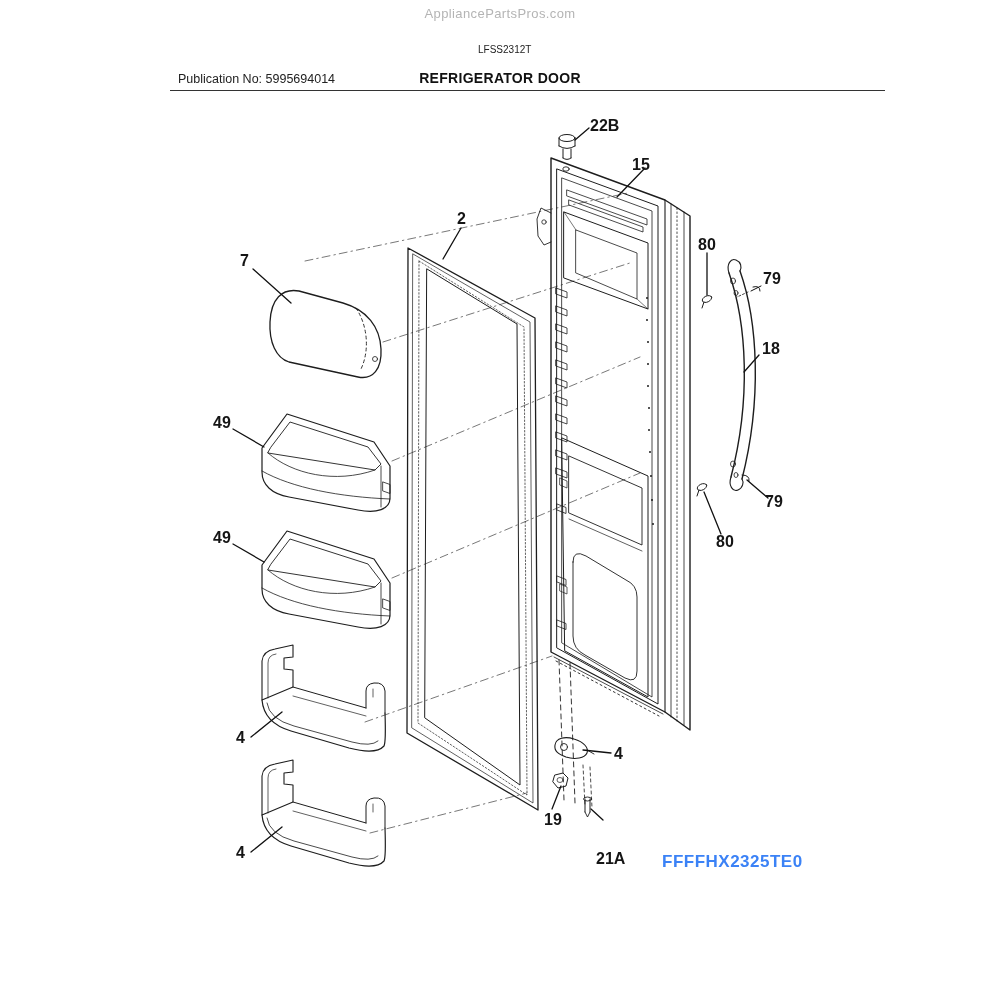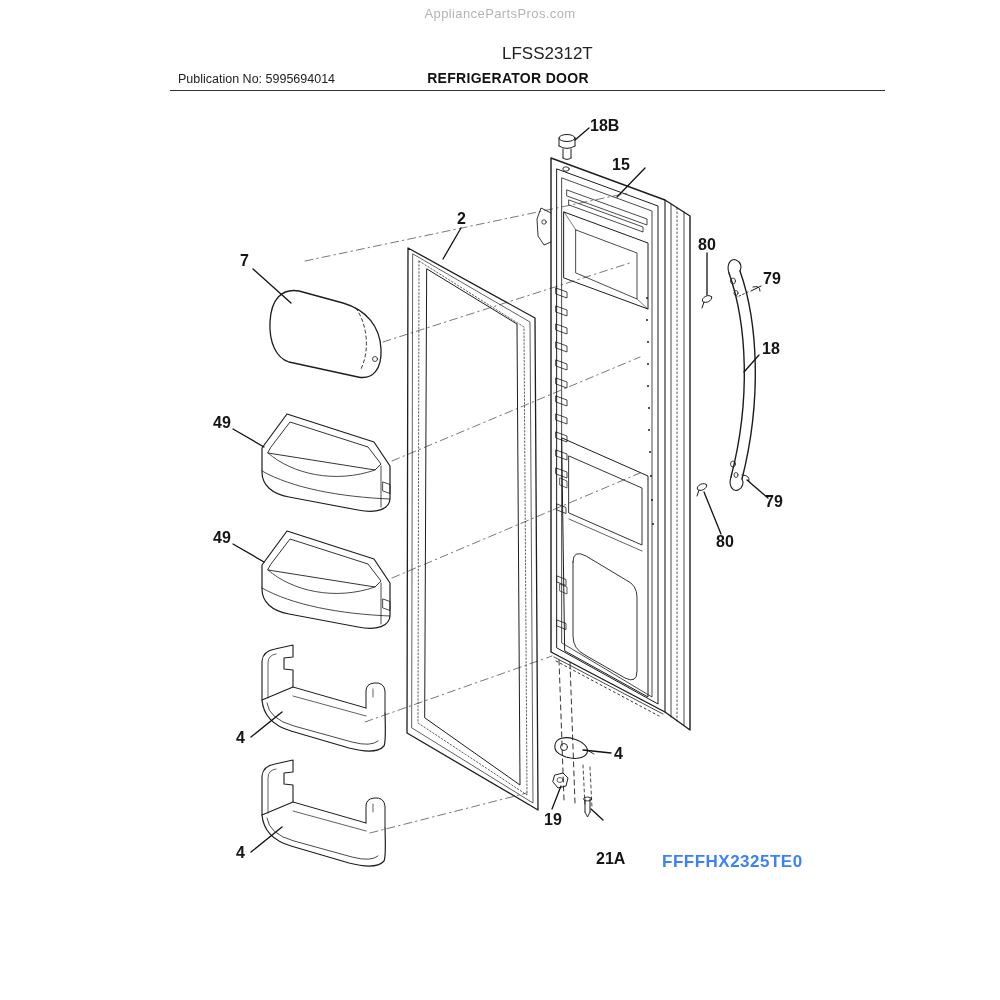--- a/index.html
+++ b/index.html
@@ -8,7 +8,7 @@
   .watermark{position:absolute;left:500px;top:6px;transform:translateX(-50%);
              font-size:13px;color:#b4b4b4;letter-spacing:.4px;}
   .pubno{position:absolute;left:178px;top:44px;font-size:12.5px;color:#222;margin-top:28px;}
-  .model{position:absolute;left:478px;top:44px;font-size:17px;color:#222;margin-left:24px;}
+  .model{position:absolute;left:478px;top:44px;font-size:10px;color:#222;}
   .title{position:absolute;left:500px;top:70px;transform:translateX(-50%);
          font-size:14px;font-weight:bold;color:#111;letter-spacing:.3px;margin-left:8px;}
   .hrule{position:absolute;left:170px;top:90px;width:715px;height:0;border-top:1.4px solid #333;}

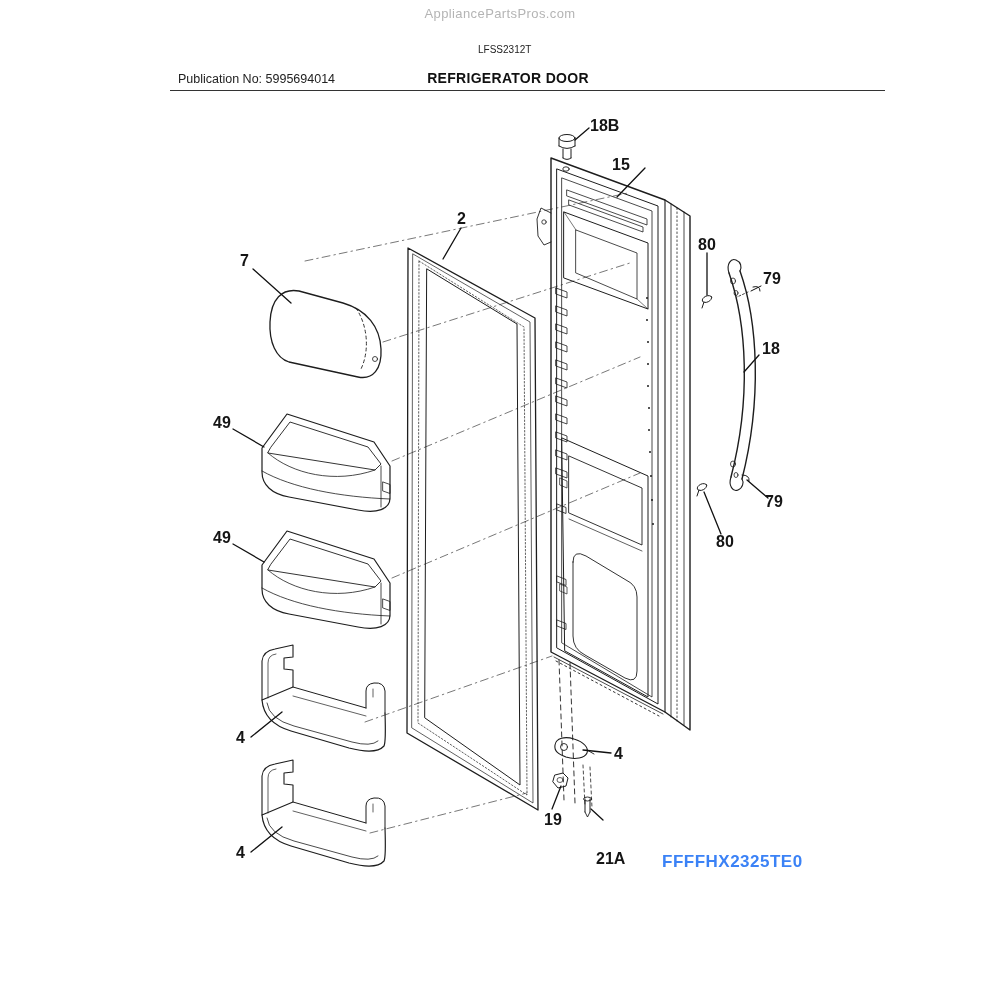--- a/index.html
+++ b/index.html
@@ -10,7 +10,7 @@
   .pubno{position:absolute;left:178px;top:44px;font-size:12.5px;color:#222;margin-top:28px;}
   .model{position:absolute;left:478px;top:44px;font-size:10px;color:#222;}
   .title{position:absolute;left:500px;top:70px;transform:translateX(-50%);
-         font-size:14px;font-weight:bold;color:#111;letter-spacing:.3px;margin-left:8px;}
+         font-size:14px;font-weight:bold;color:#111;letter-spacing:.3px;}
   .hrule{position:absolute;left:170px;top:90px;width:715px;height:0;border-top:1.4px solid #333;}
   .callout{position:absolute;font-size:16px;font-weight:bold;color:#151515;line-height:1;}
   .diagcode{position:absolute;left:662px;top:852px;font-size:17px;font-weight:bold;

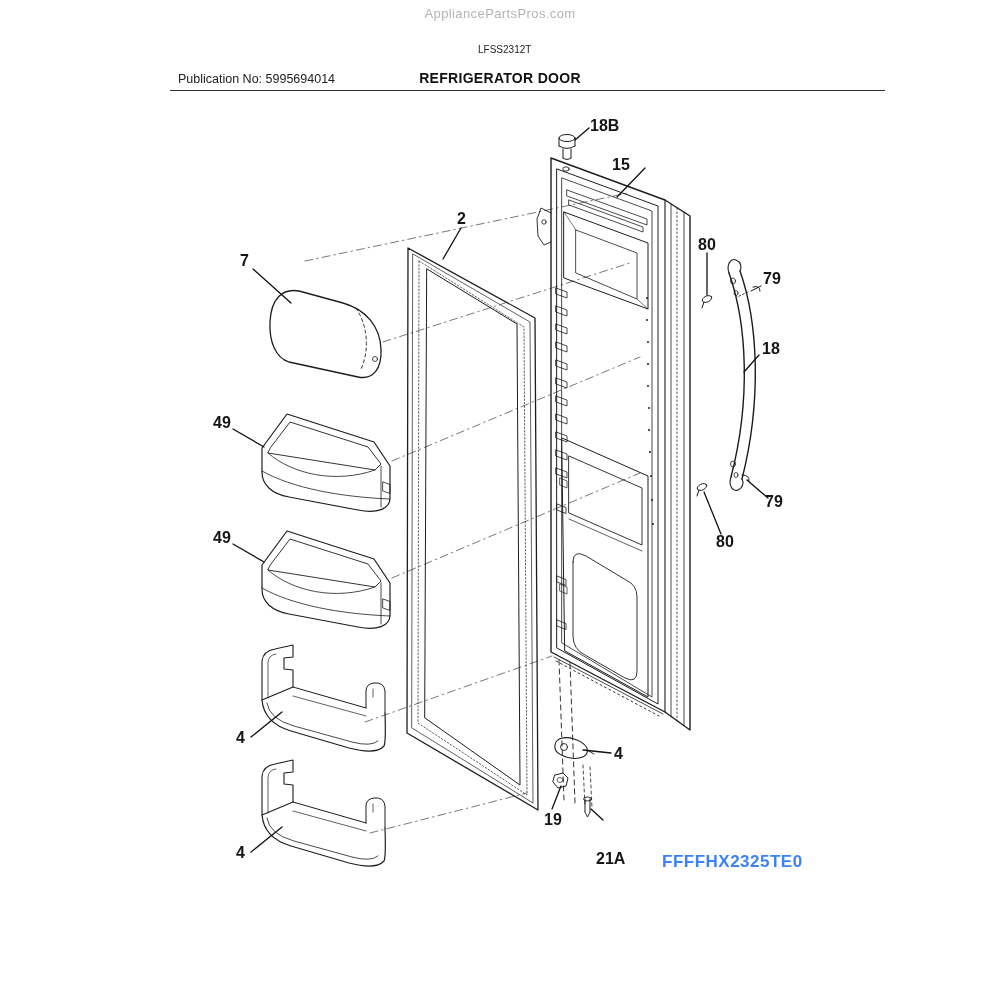--- a/index.html
+++ b/index.html
@@ -218,7 +218,7 @@
     </g>
   </svg>
 
-  <span class="callout" style="left:590px;top:118px">18B</span>
+  <span class="callout" style="left:590px;top:118px">22B</span>
   <span class="callout" style="left:612px;top:157px">15</span>
   <span class="callout" style="left:457px;top:211px">2</span>
   <span class="callout" style="left:240px;top:253px">7</span>

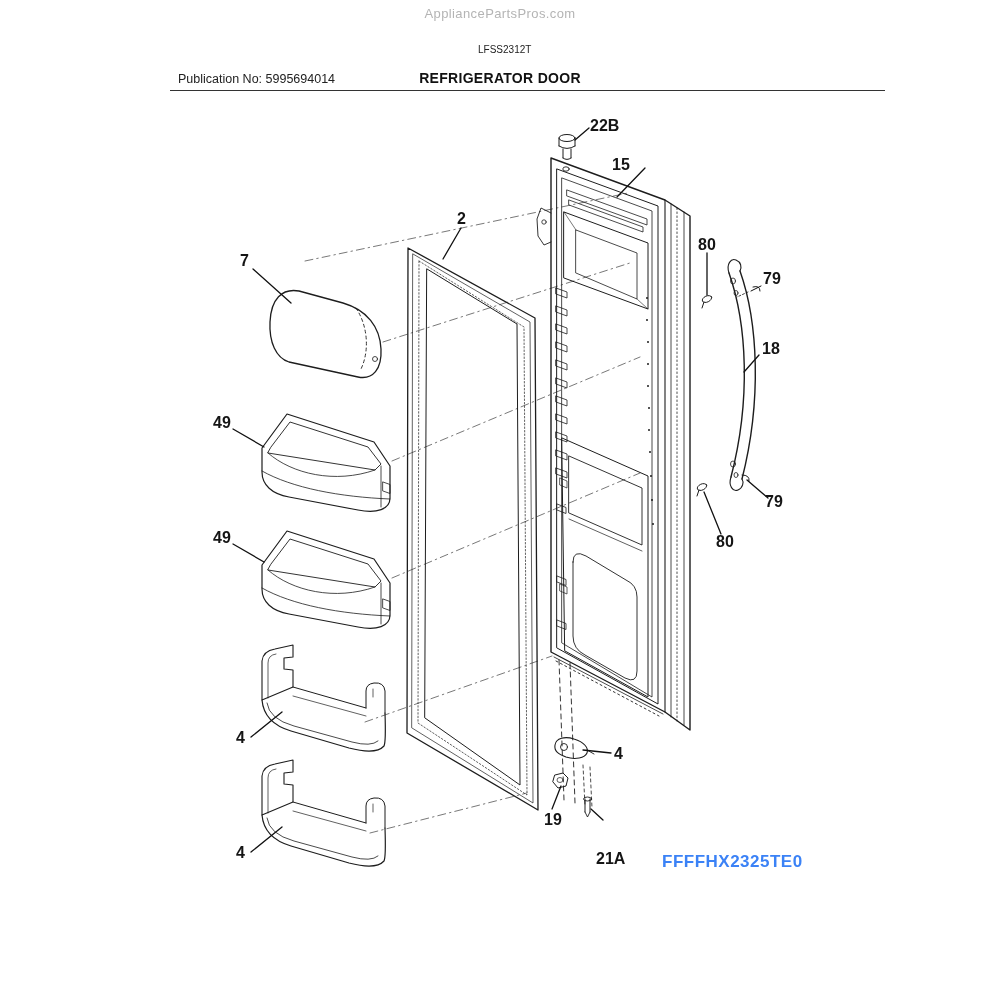--- a/index.html
+++ b/index.html
@@ -219,7 +219,7 @@
   </svg>
 
   <span class="callout" style="left:590px;top:118px">22B</span>
-  <span class="callout" style="left:612px;top:157px">15</span>
+  <span class="callout" style="left:632px;top:157px">15</span>
   <span class="callout" style="left:457px;top:211px">2</span>
   <span class="callout" style="left:240px;top:253px">7</span>
   <span class="callout" style="left:698px;top:237px">80</span>

